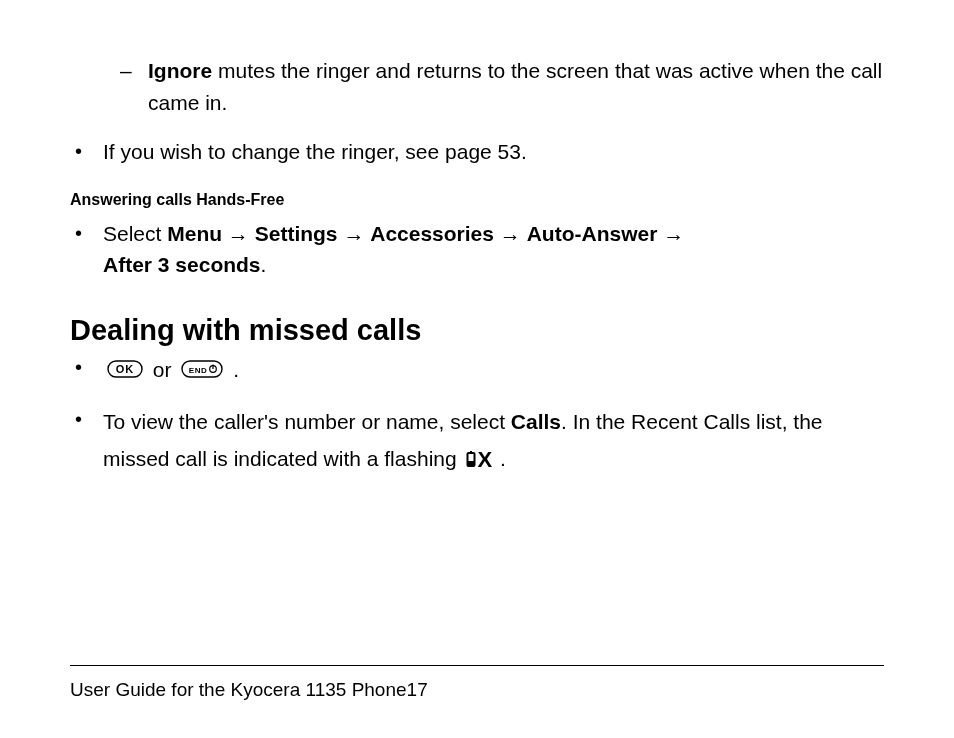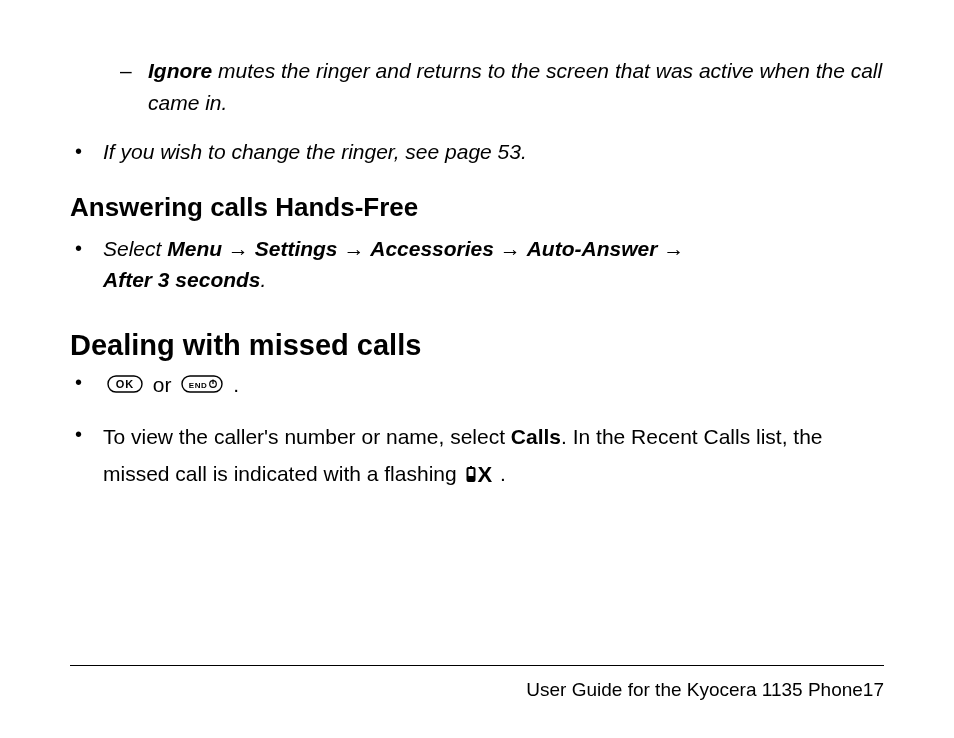--- a/index.html
+++ b/index.html
@@ -90,7 +90,7 @@
     font-size: 19px;
   }
   .bullet-body { flex: 1; line-height: 1.75; }
-  .flow-body { flex: 1; font-style: italic; }
+  .flow-body { flex: 1; }
 </style>
 </head>
 <body>

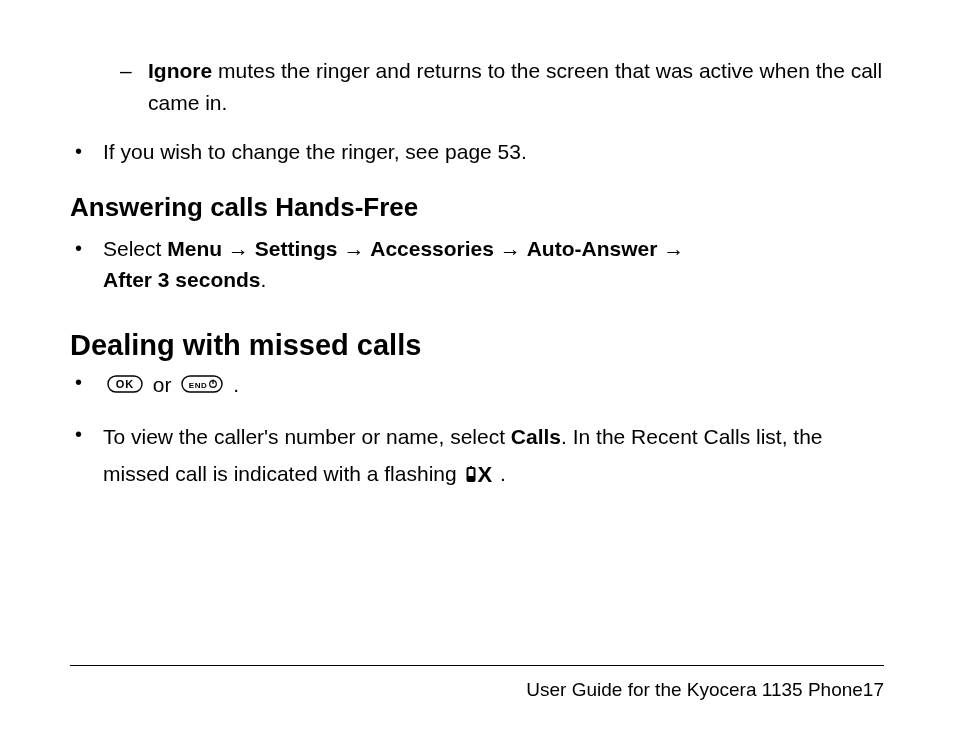--- a/index.html
+++ b/index.html
@@ -43,7 +43,7 @@
     font-weight: bold;
     margin-top: 20px;
     margin-bottom: 6px;
-    font-size: 26px;
+    font-size: 16px;
   }
   .paragraph {
     margin-bottom: 14px;

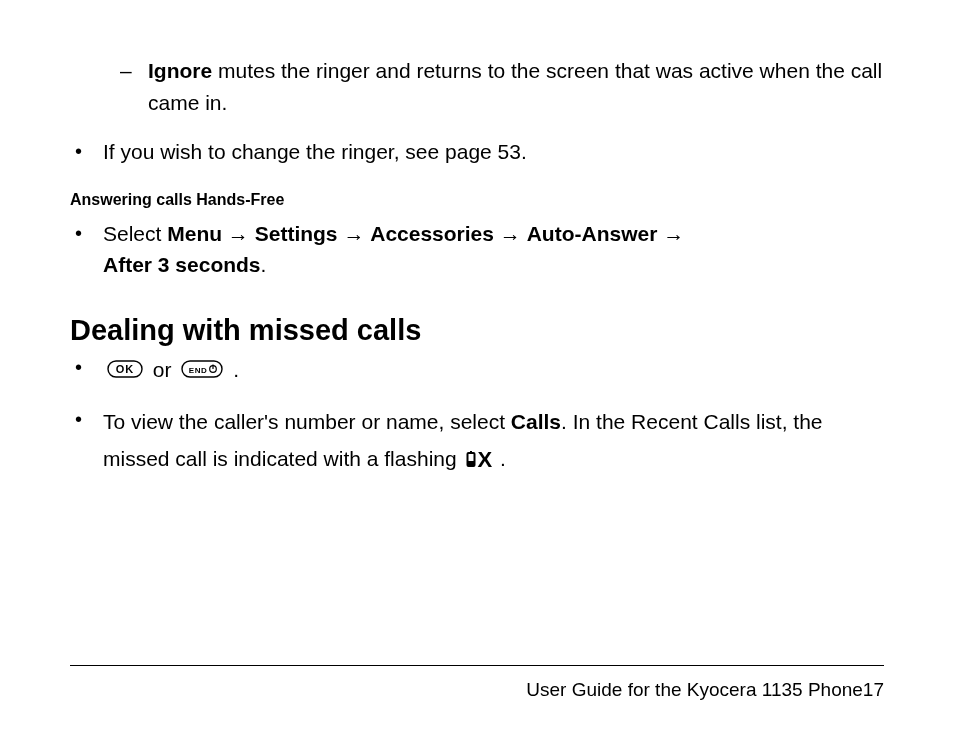--- a/index.html
+++ b/index.html
@@ -86,7 +86,7 @@
     right: 70px;
     bottom: 34px;
     display: flex;
-    justify-content: flex-end;
+    justify-content: flex-start;
     font-size: 19px;
   }
   .bullet-body { flex: 1; line-height: 1.75; }

